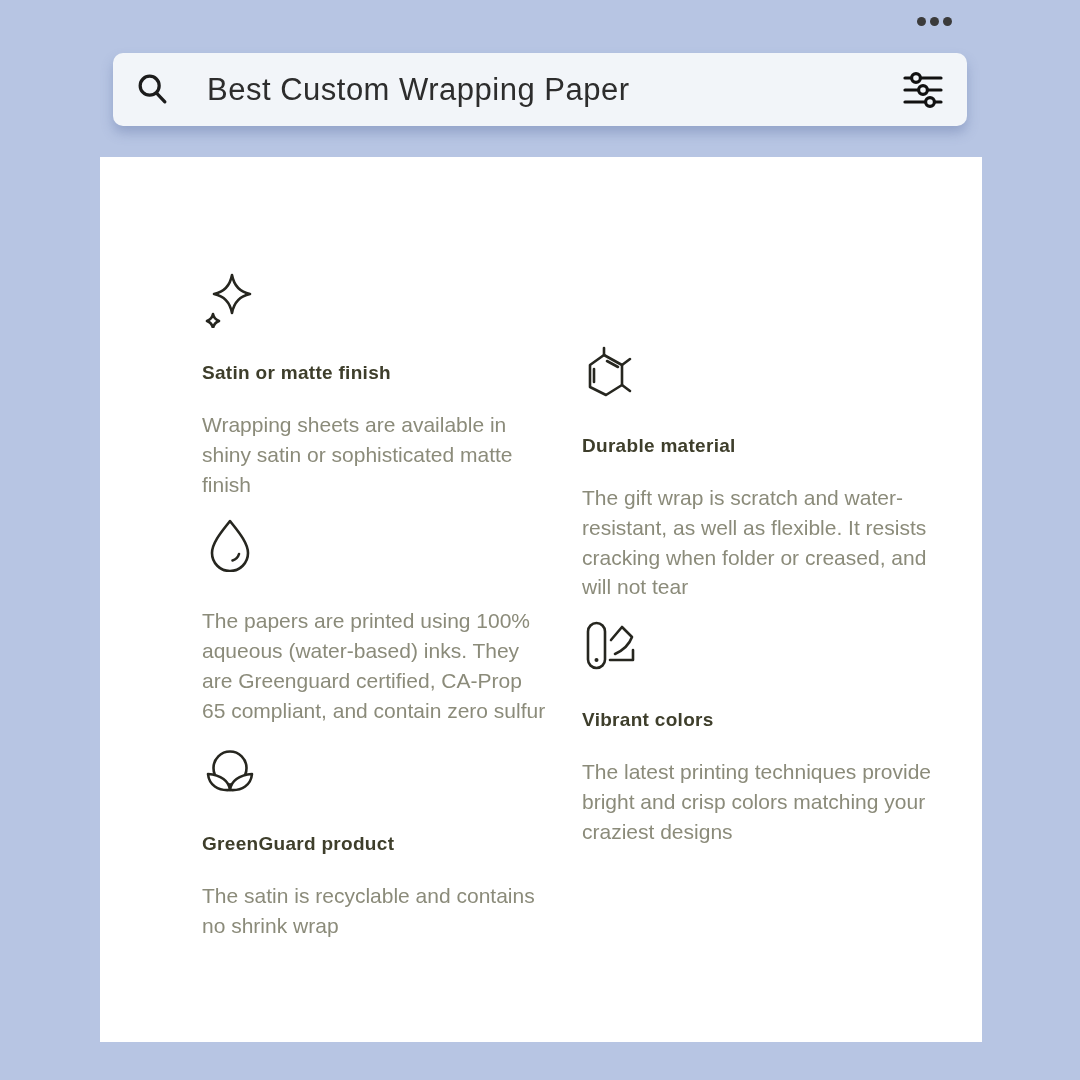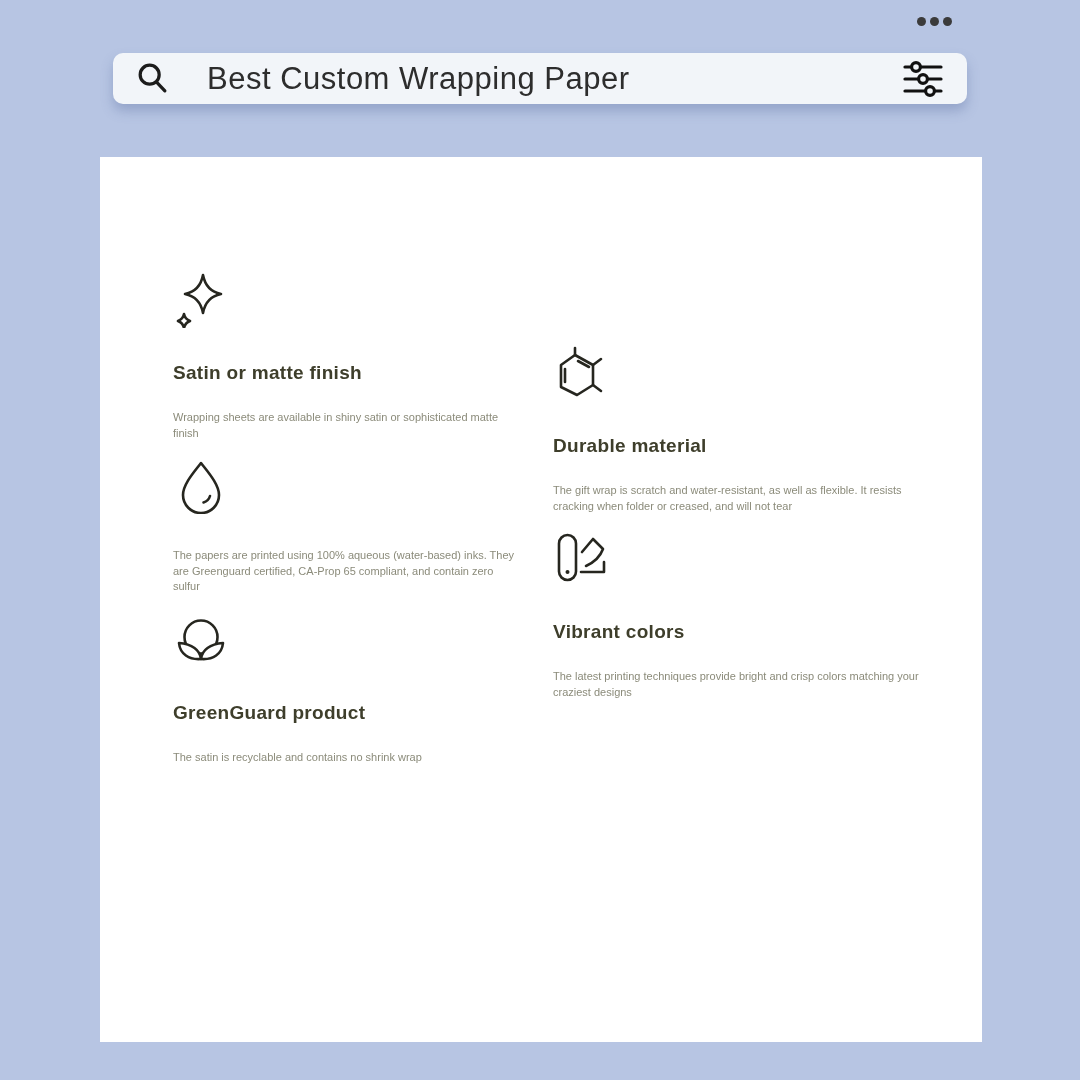--- a/index.html
+++ b/index.html
@@ -36,7 +36,7 @@
     left: 113px;
     top: 53px;
     width: 854px;
-    height: 51px;
+    height: 73px;
     background: #f2f5f9;
     border-radius: 10px;
     display: flex;

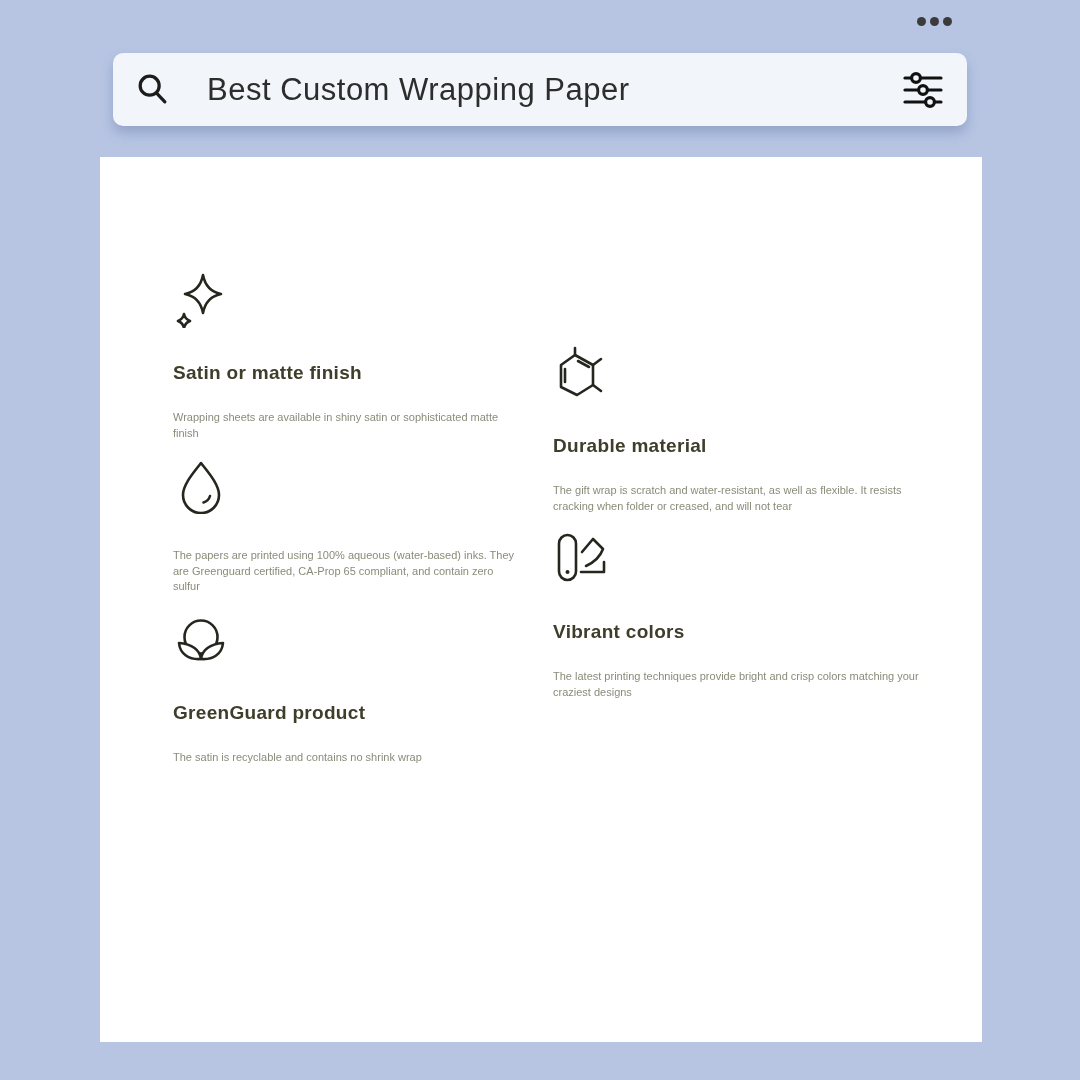--- a/index.html
+++ b/index.html
@@ -77,6 +77,7 @@
     display: flex;
     padding: 115px 0 0 73px;
     gap: 35px;
+    margin-left: 29px;
   }
   .col { display: flex; flex-direction: column; }
   .col-left  { width: 345px; }

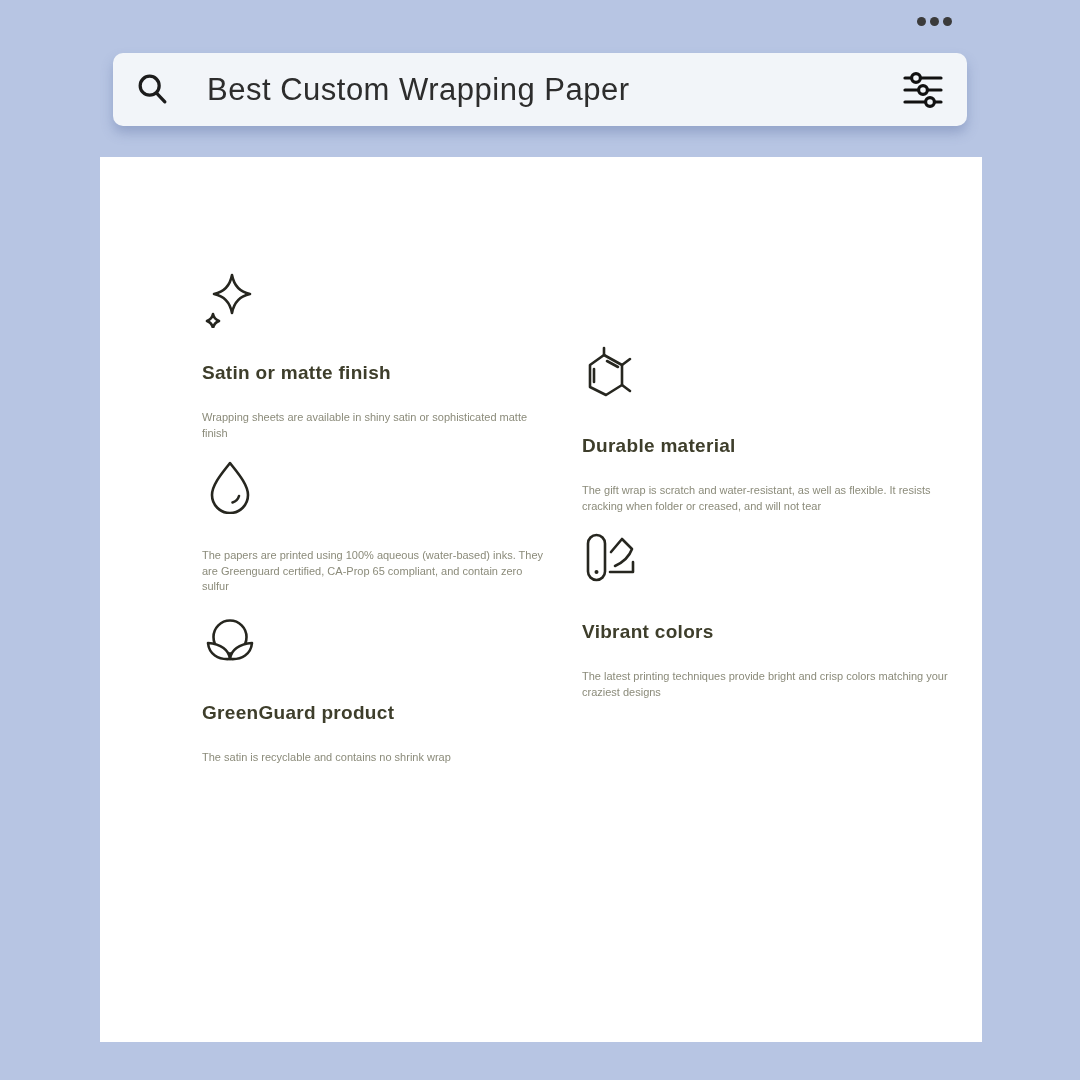--- a/index.html
+++ b/index.html
@@ -96,7 +96,7 @@
     margin: 0 0 26px 0;
   }
   .feature-desc {
-    font-size: 11px;
+    font-size: 21px;
     line-height: 1.42;
     color: #8b8b7a;
     margin: 0;

